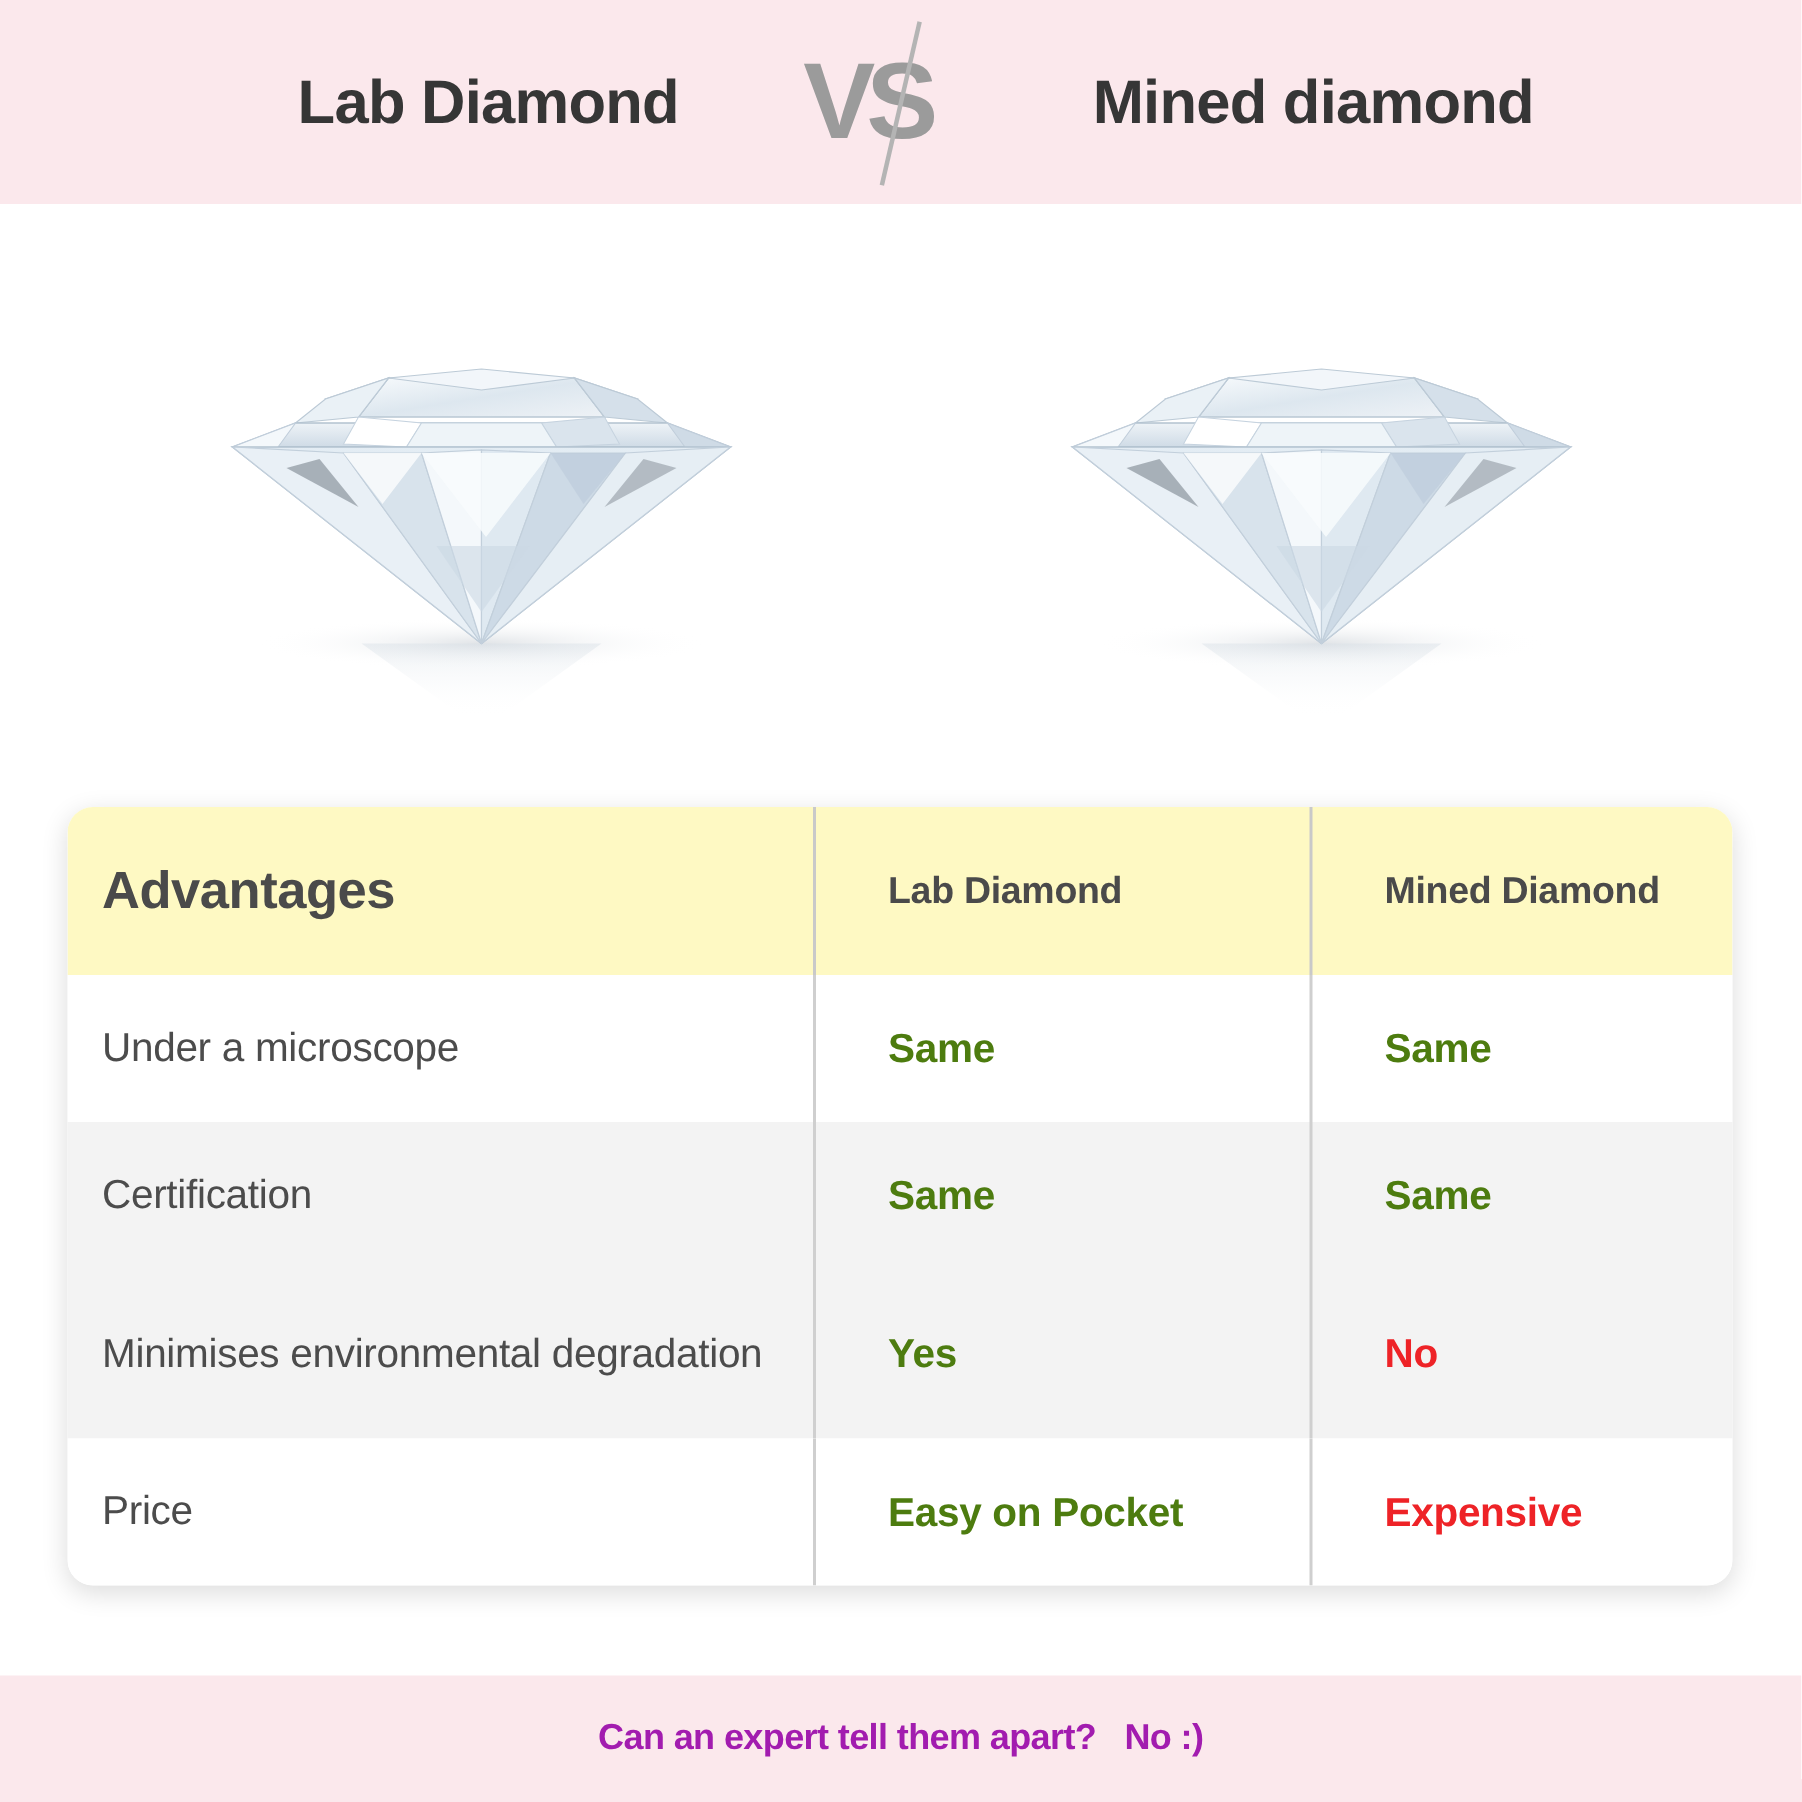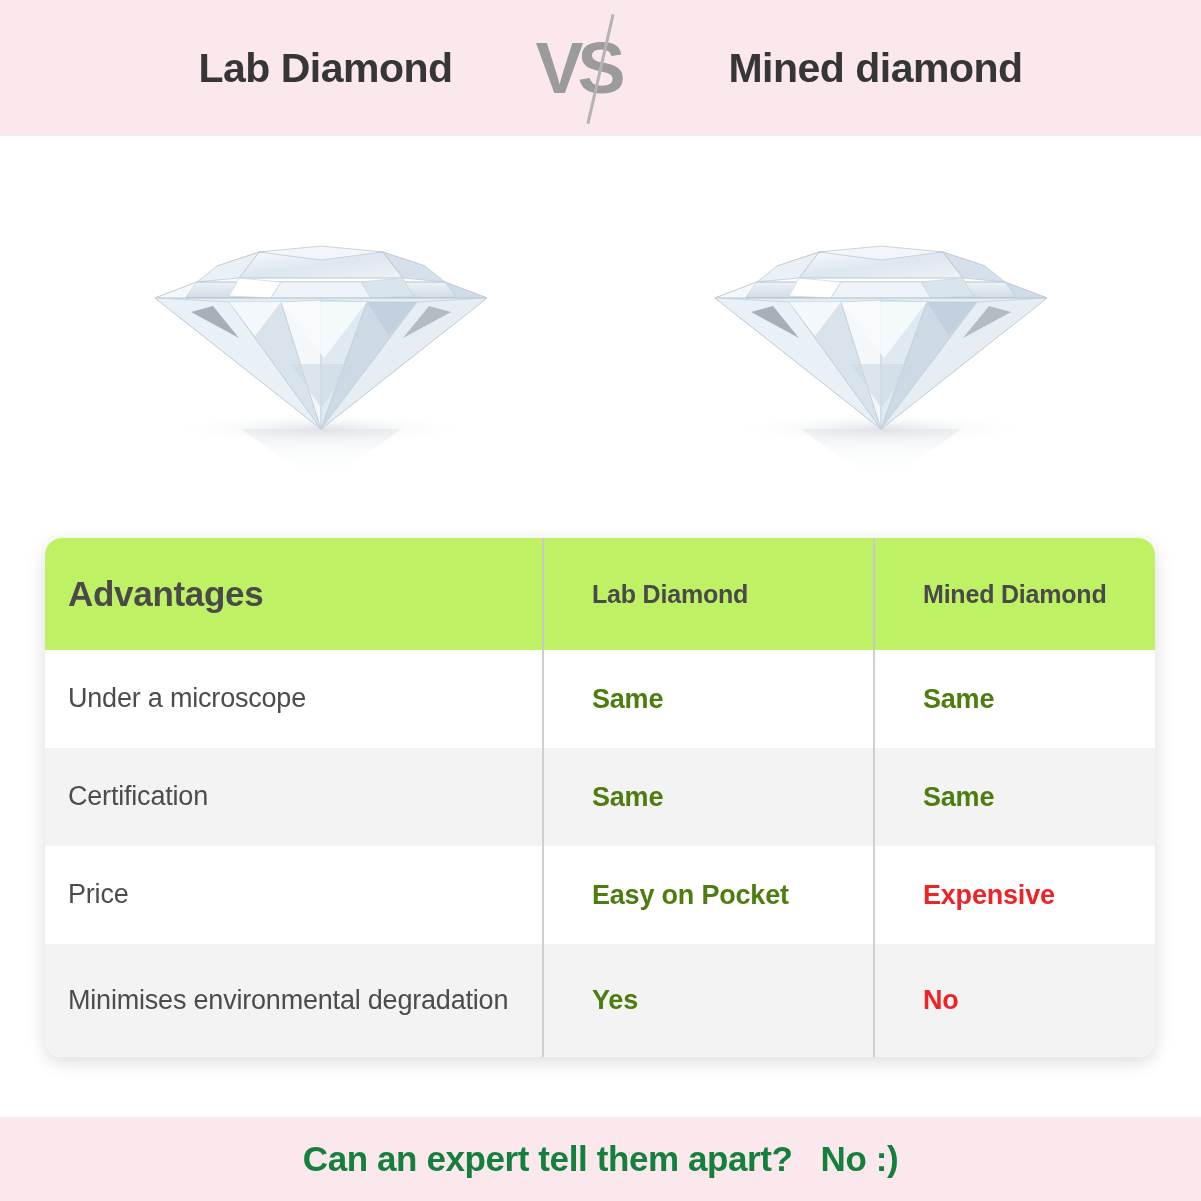--- a/index.html
+++ b/index.html
@@ -103,7 +103,7 @@
   .c-lab     { width: 331px; flex: 0 0 331px; padding-left: 48px; display: flex; align-items: center; border-left: 2px solid #cfcfcf; }
   .c-mined   { flex: 1 1 auto;               padding-left: 48px; display: flex; align-items: center; border-left: 2px solid #cfcfcf; }
 
-  .thead { background: #bef264; height: 112px; }
+  .thead { background: #fef9c3; height: 112px; }
   .thead .c-lab, .thead .c-mined { border-left-color: #c9c9c9; }
 
   .th-main {

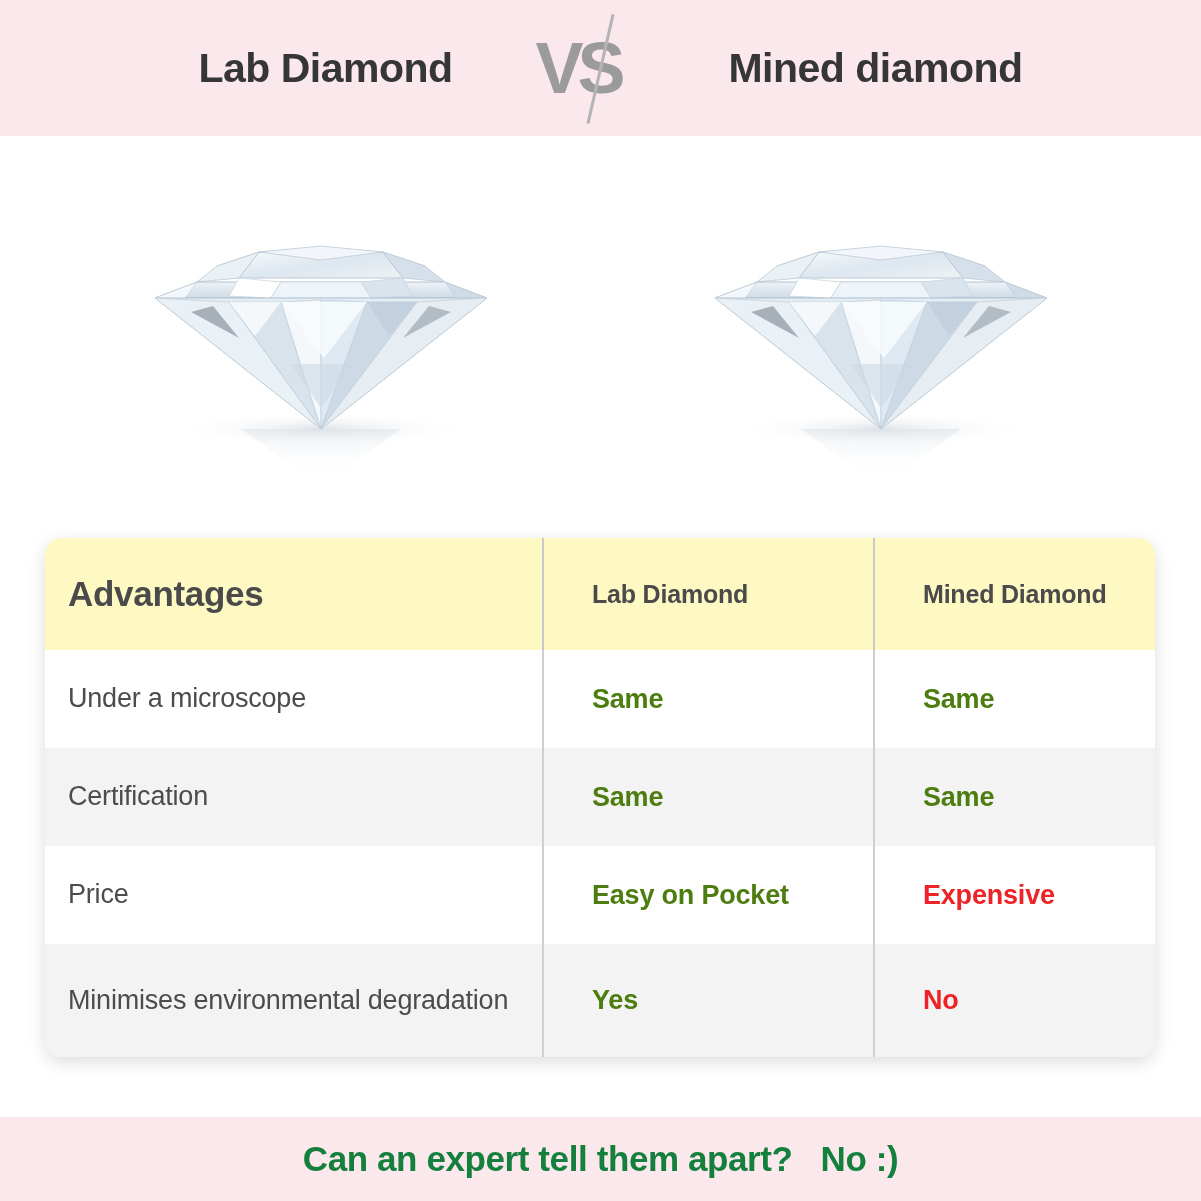--- a/index.html
+++ b/index.html
@@ -338,6 +338,18 @@
     </div>
   </div>
 
+  <div class="trow tbody-row alt tall">
+    <div class="c-feature">
+      <span class="feature-label">Minimises environmental degradation</span>
+    </div>
+    <div class="c-lab">
+      <span class="value good">Yes</span>
+    </div>
+    <div class="c-mined">
+      <span class="value bad">No</span>
+    </div>
+  </div>
+
   <div class="trow tbody-row">
     <div class="c-feature">
       <span class="feature-label">Price</span>
@@ -347,18 +359,6 @@
     </div>
     <div class="c-mined">
       <span class="value bad">Expensive</span>
-    </div>
-  </div>
-
-  <div class="trow tbody-row alt tall">
-    <div class="c-feature">
-      <span class="feature-label">Minimises environmental degradation</span>
-    </div>
-    <div class="c-lab">
-      <span class="value good">Yes</span>
-    </div>
-    <div class="c-mined">
-      <span class="value bad">No</span>
     </div>
   </div>
 

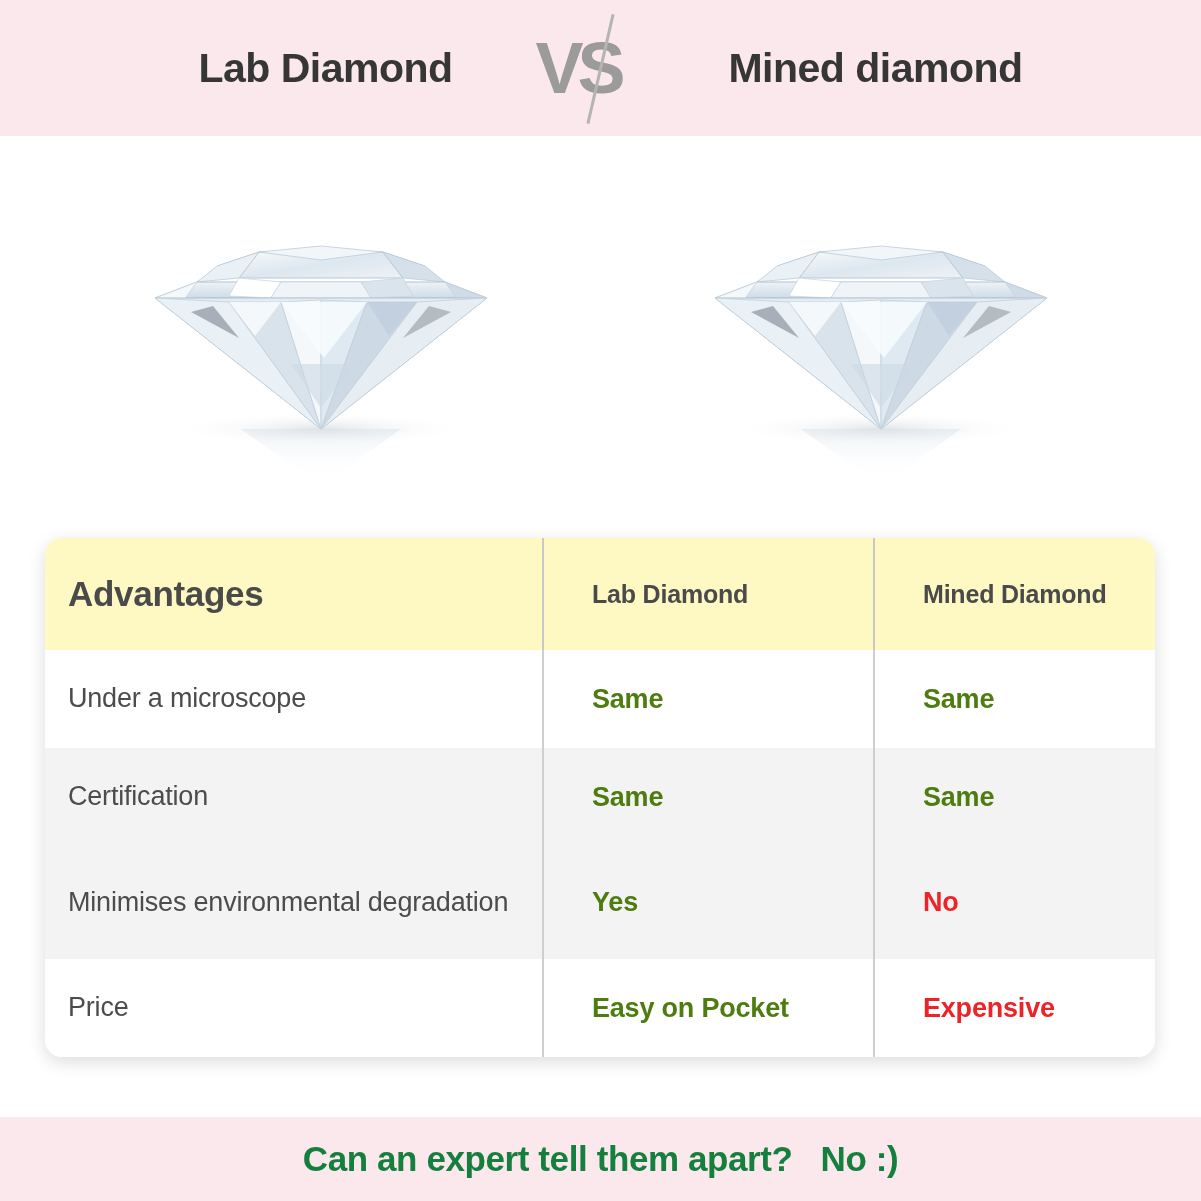--- a/index.html
+++ b/index.html
@@ -151,9 +151,9 @@
     justify-content: center;
   }
   .footer-text {
-    font-size: 35px;
-    font-weight: bold;
-    color: #15803d;
+    font-size: 24px;
+    font-weight: bold;
+    color: #a21caf;
     letter-spacing: -0.4px;
     white-space: pre;
   }

